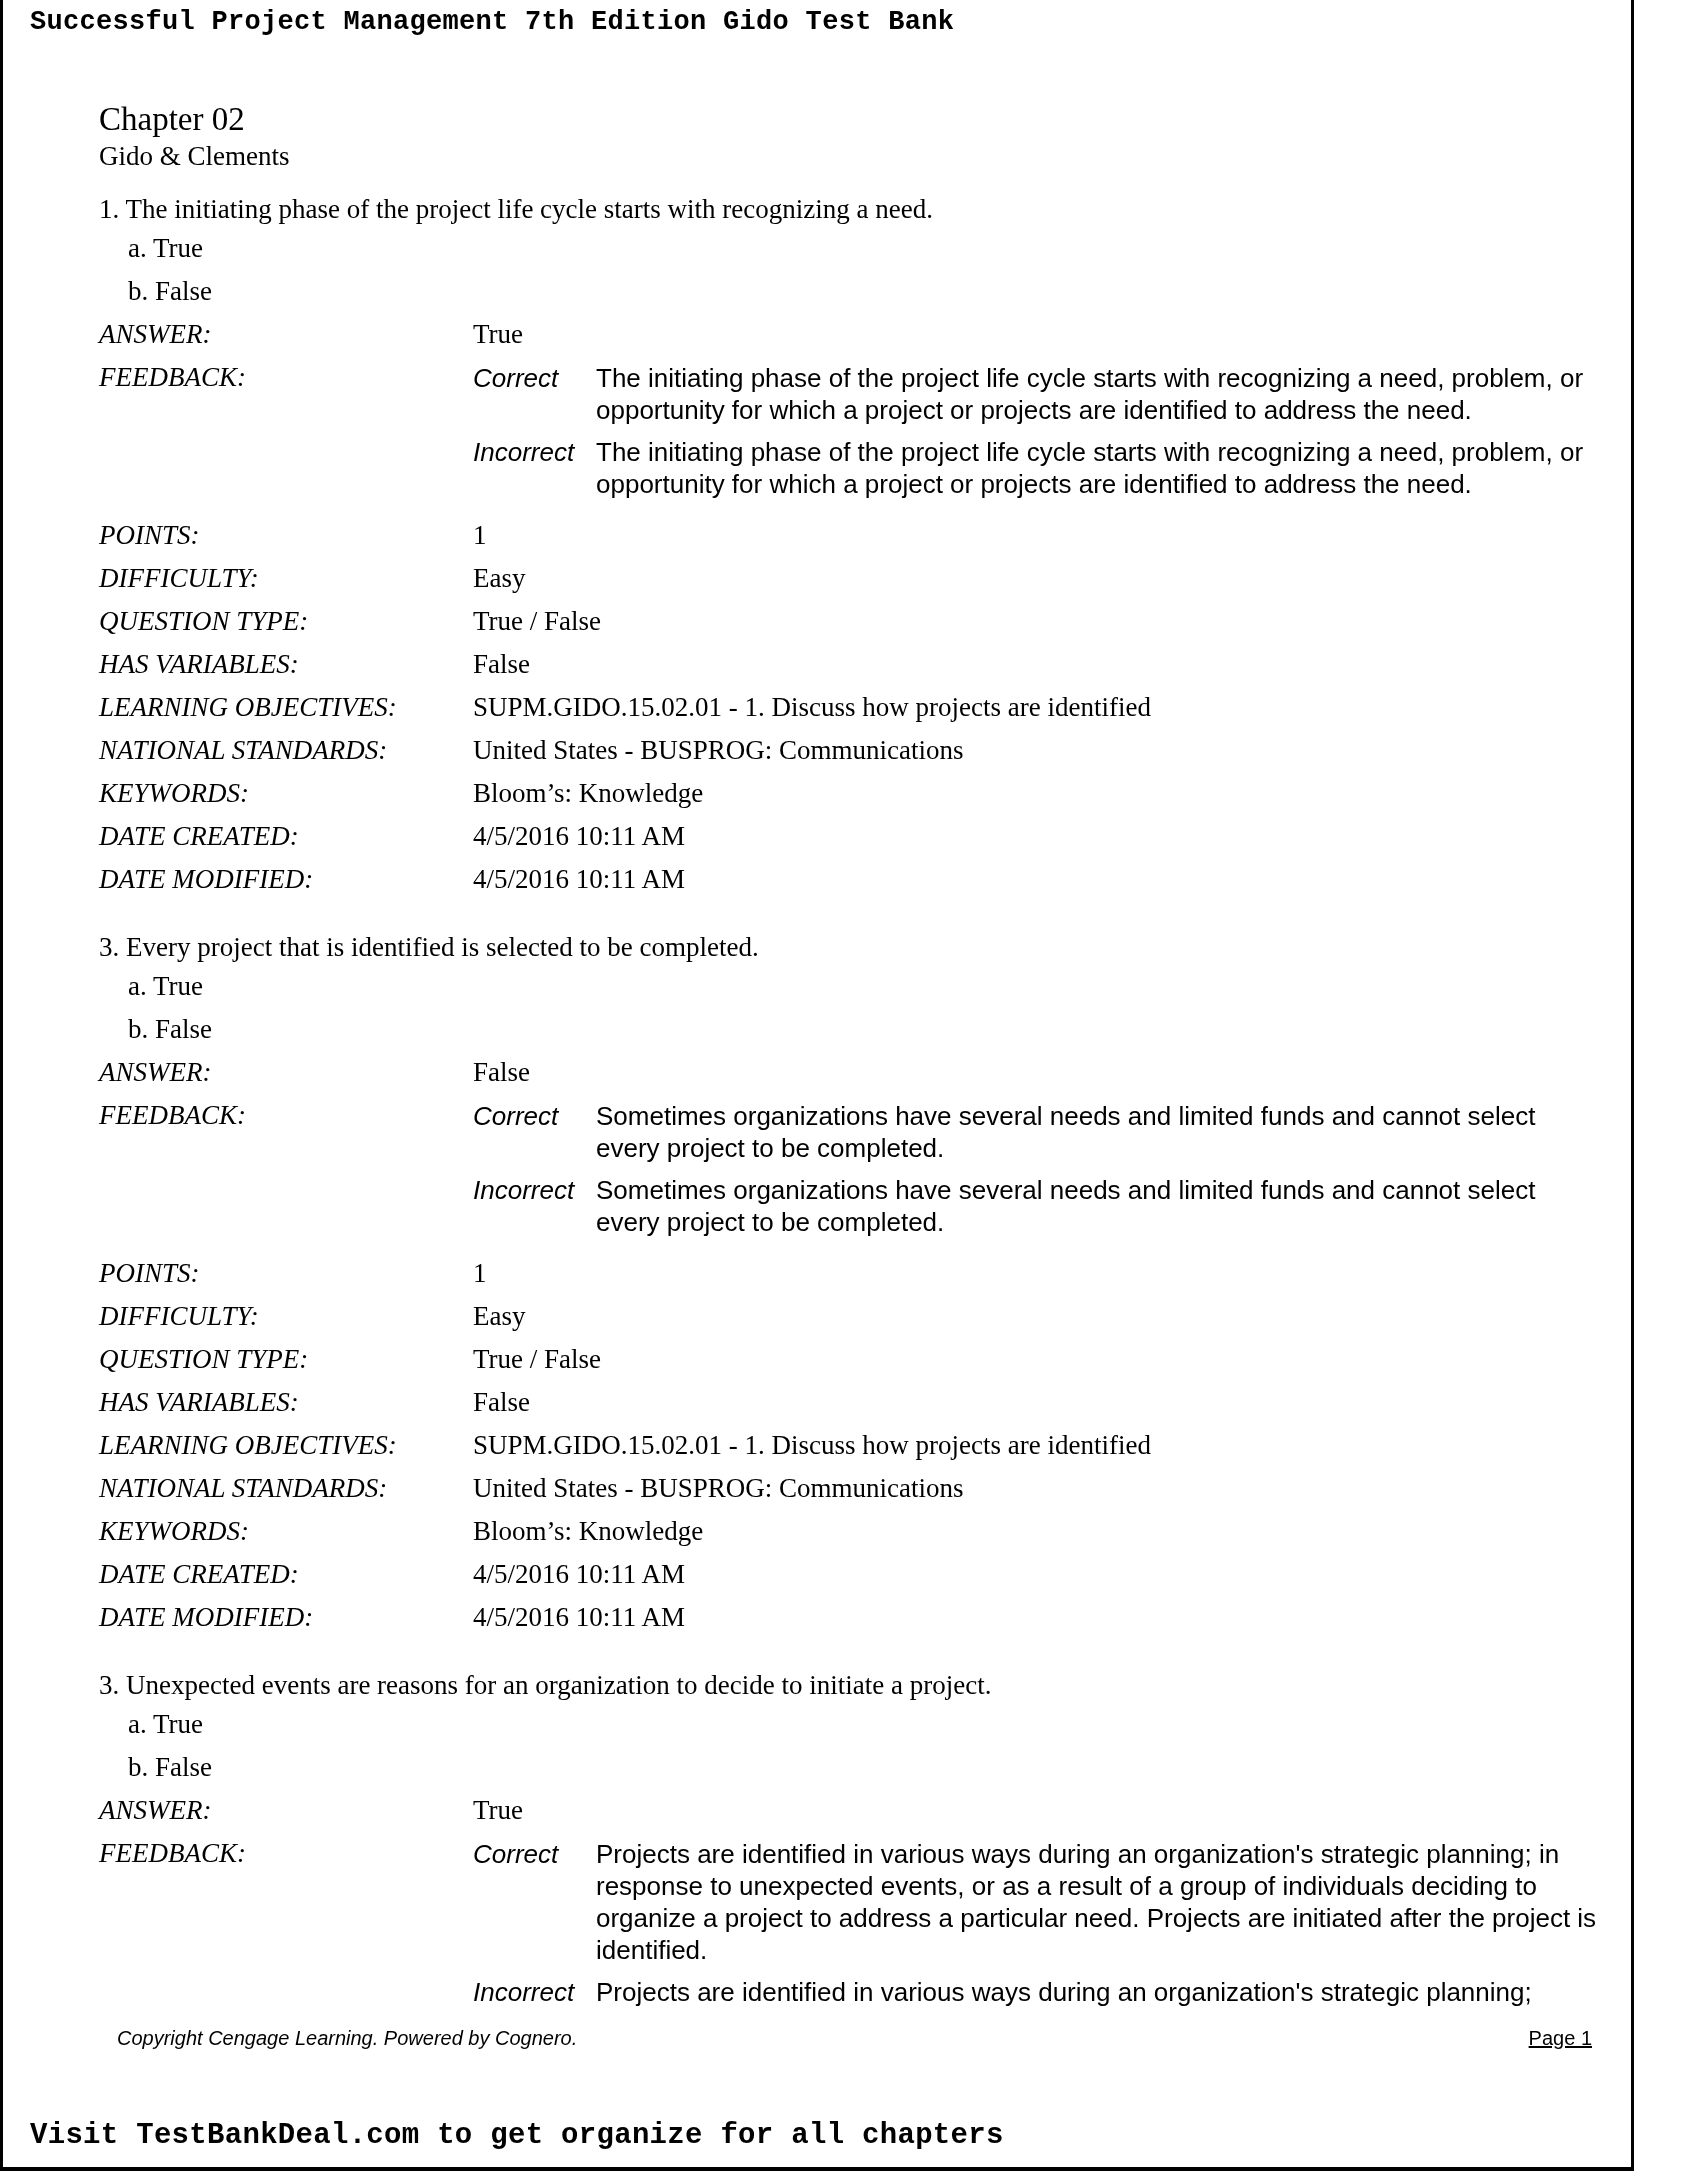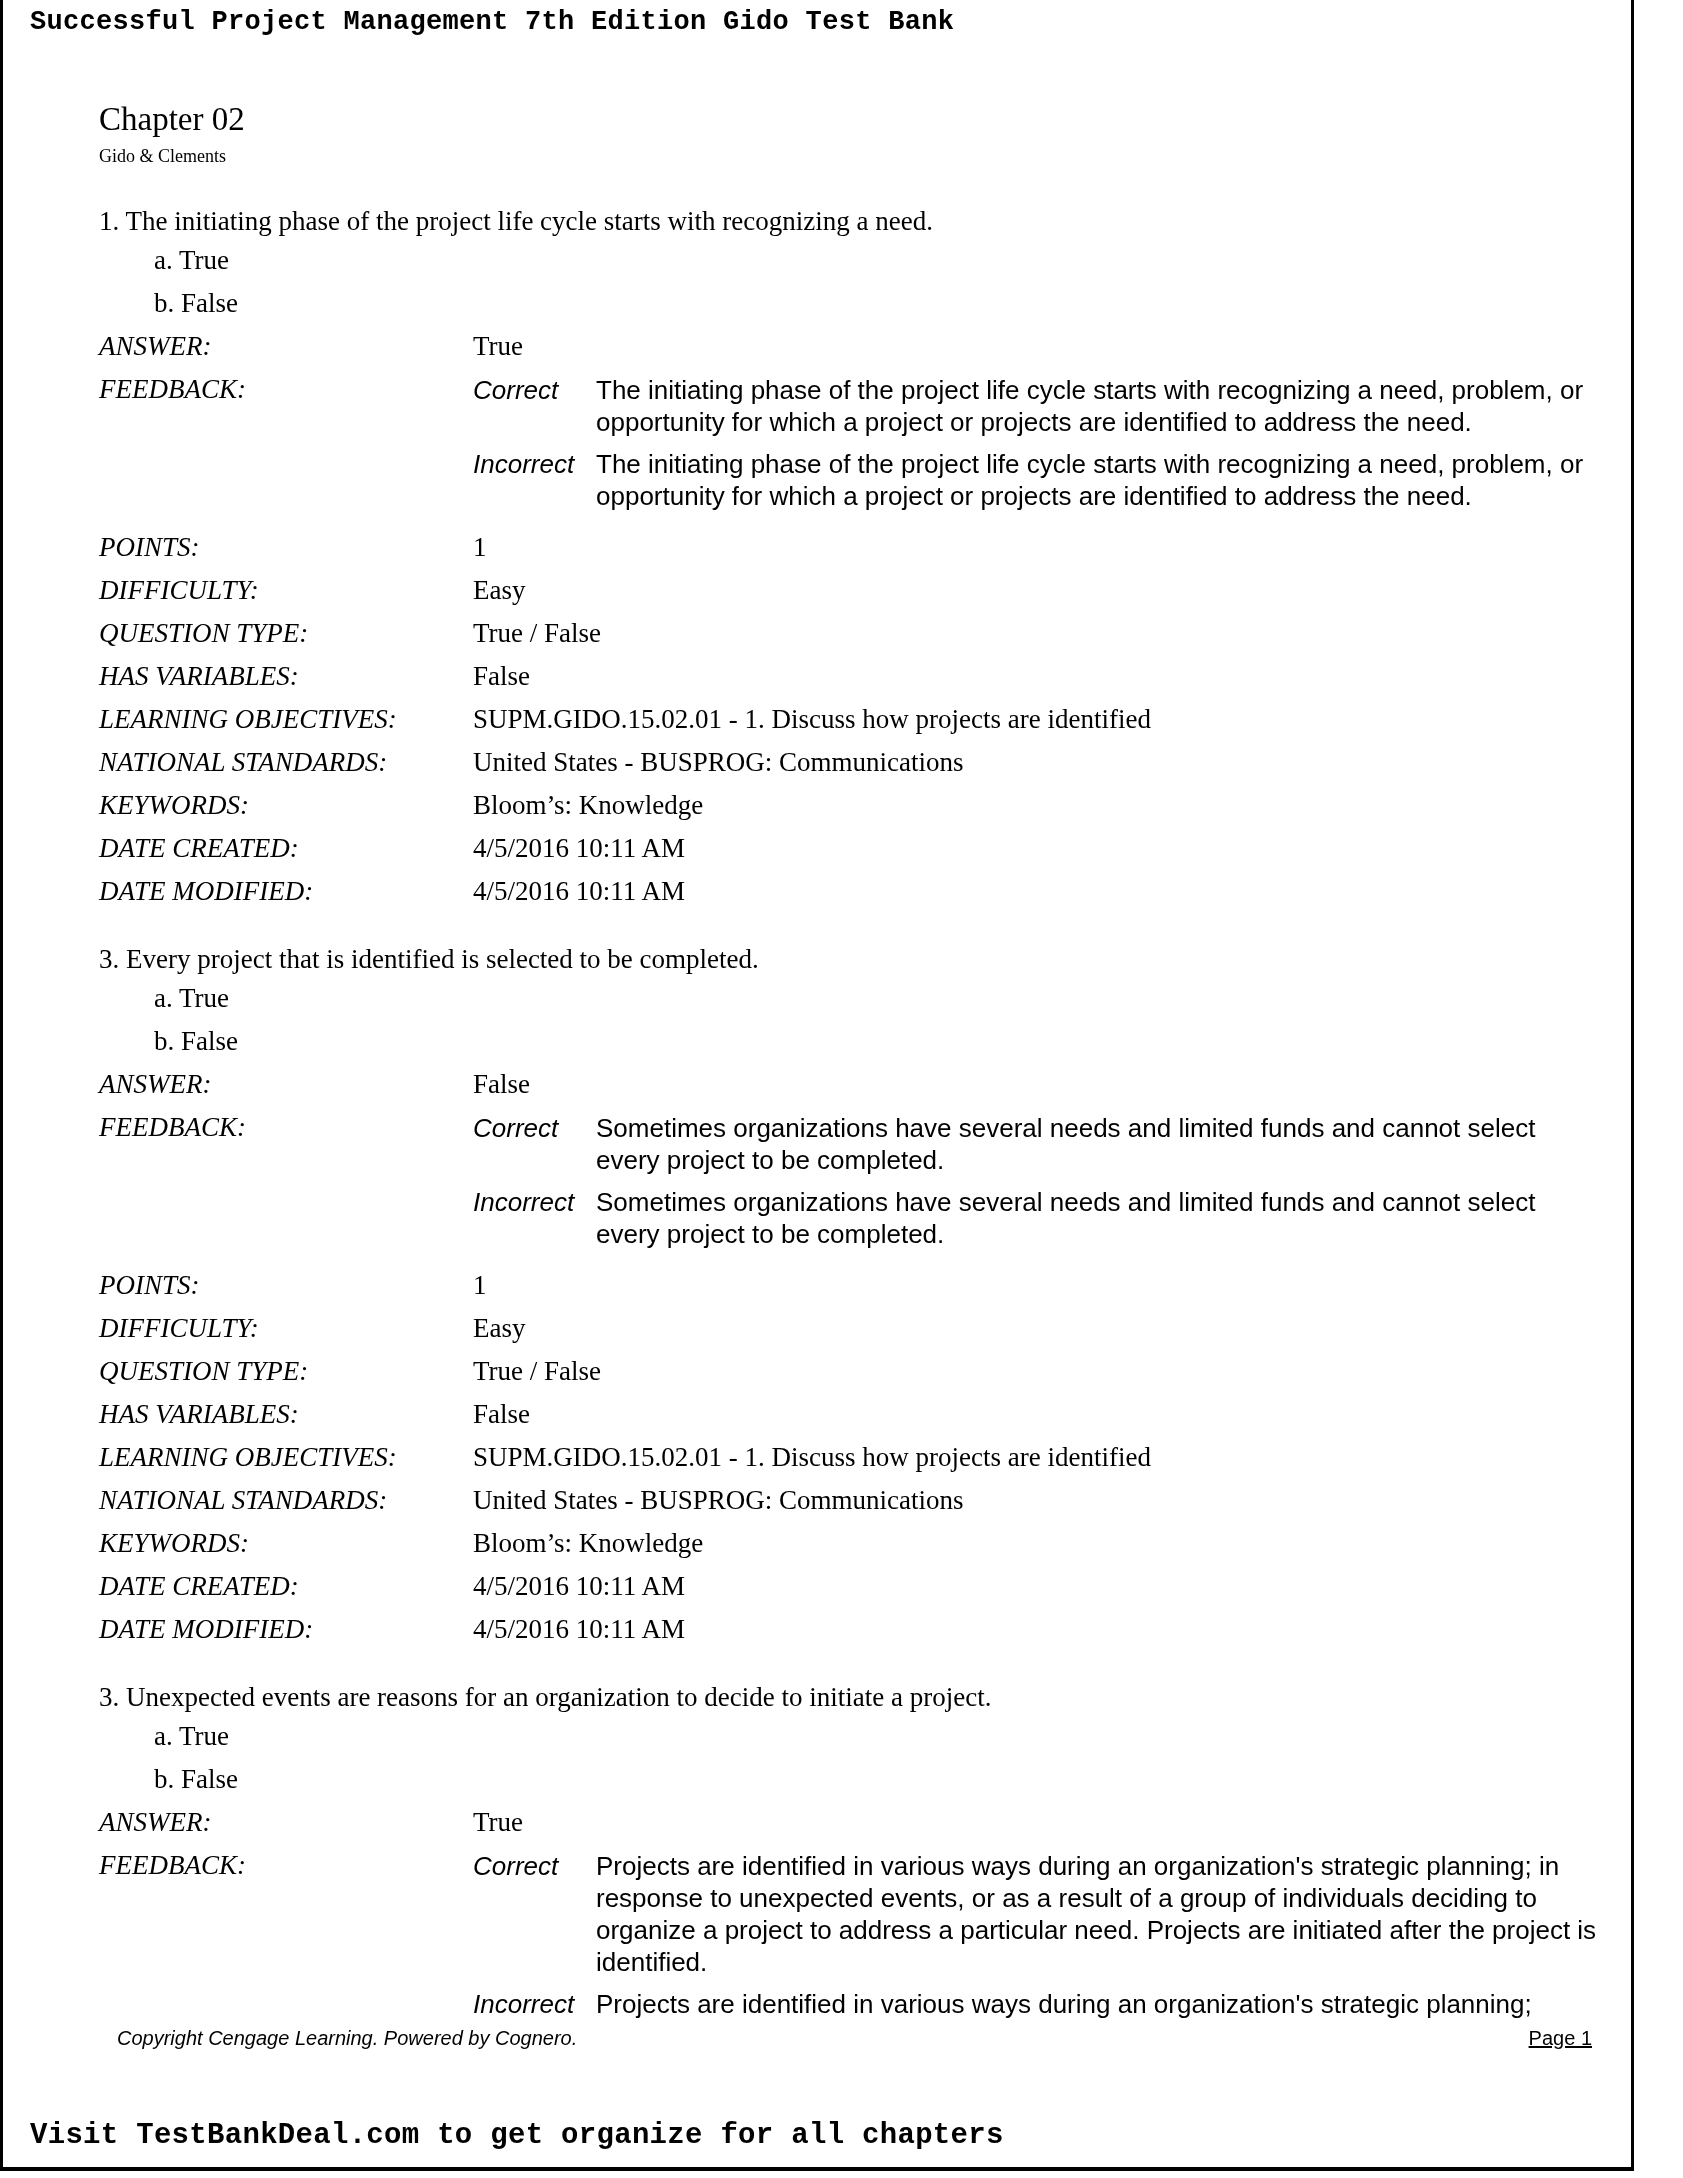--- a/index.html
+++ b/index.html
@@ -21,7 +21,7 @@
       font-family: "Liberation Serif", "DejaVu Serif", serif;
     }
     .chapter-title { font-size: 33px; line-height: 40px; margin: 0; font-weight: normal; }
-    .chapter-author { font-size: 18px; line-height: 34px; margin: 0 0 30px 0; }
+    .chapter-author { font-size: 27px; line-height: 34px; margin: 0 0 18px 0; }
     .question { margin-bottom: 28px; }
     .q-stem { font-size: 27px; line-height: 36px; }
     .q-options { margin-left: 55px; }

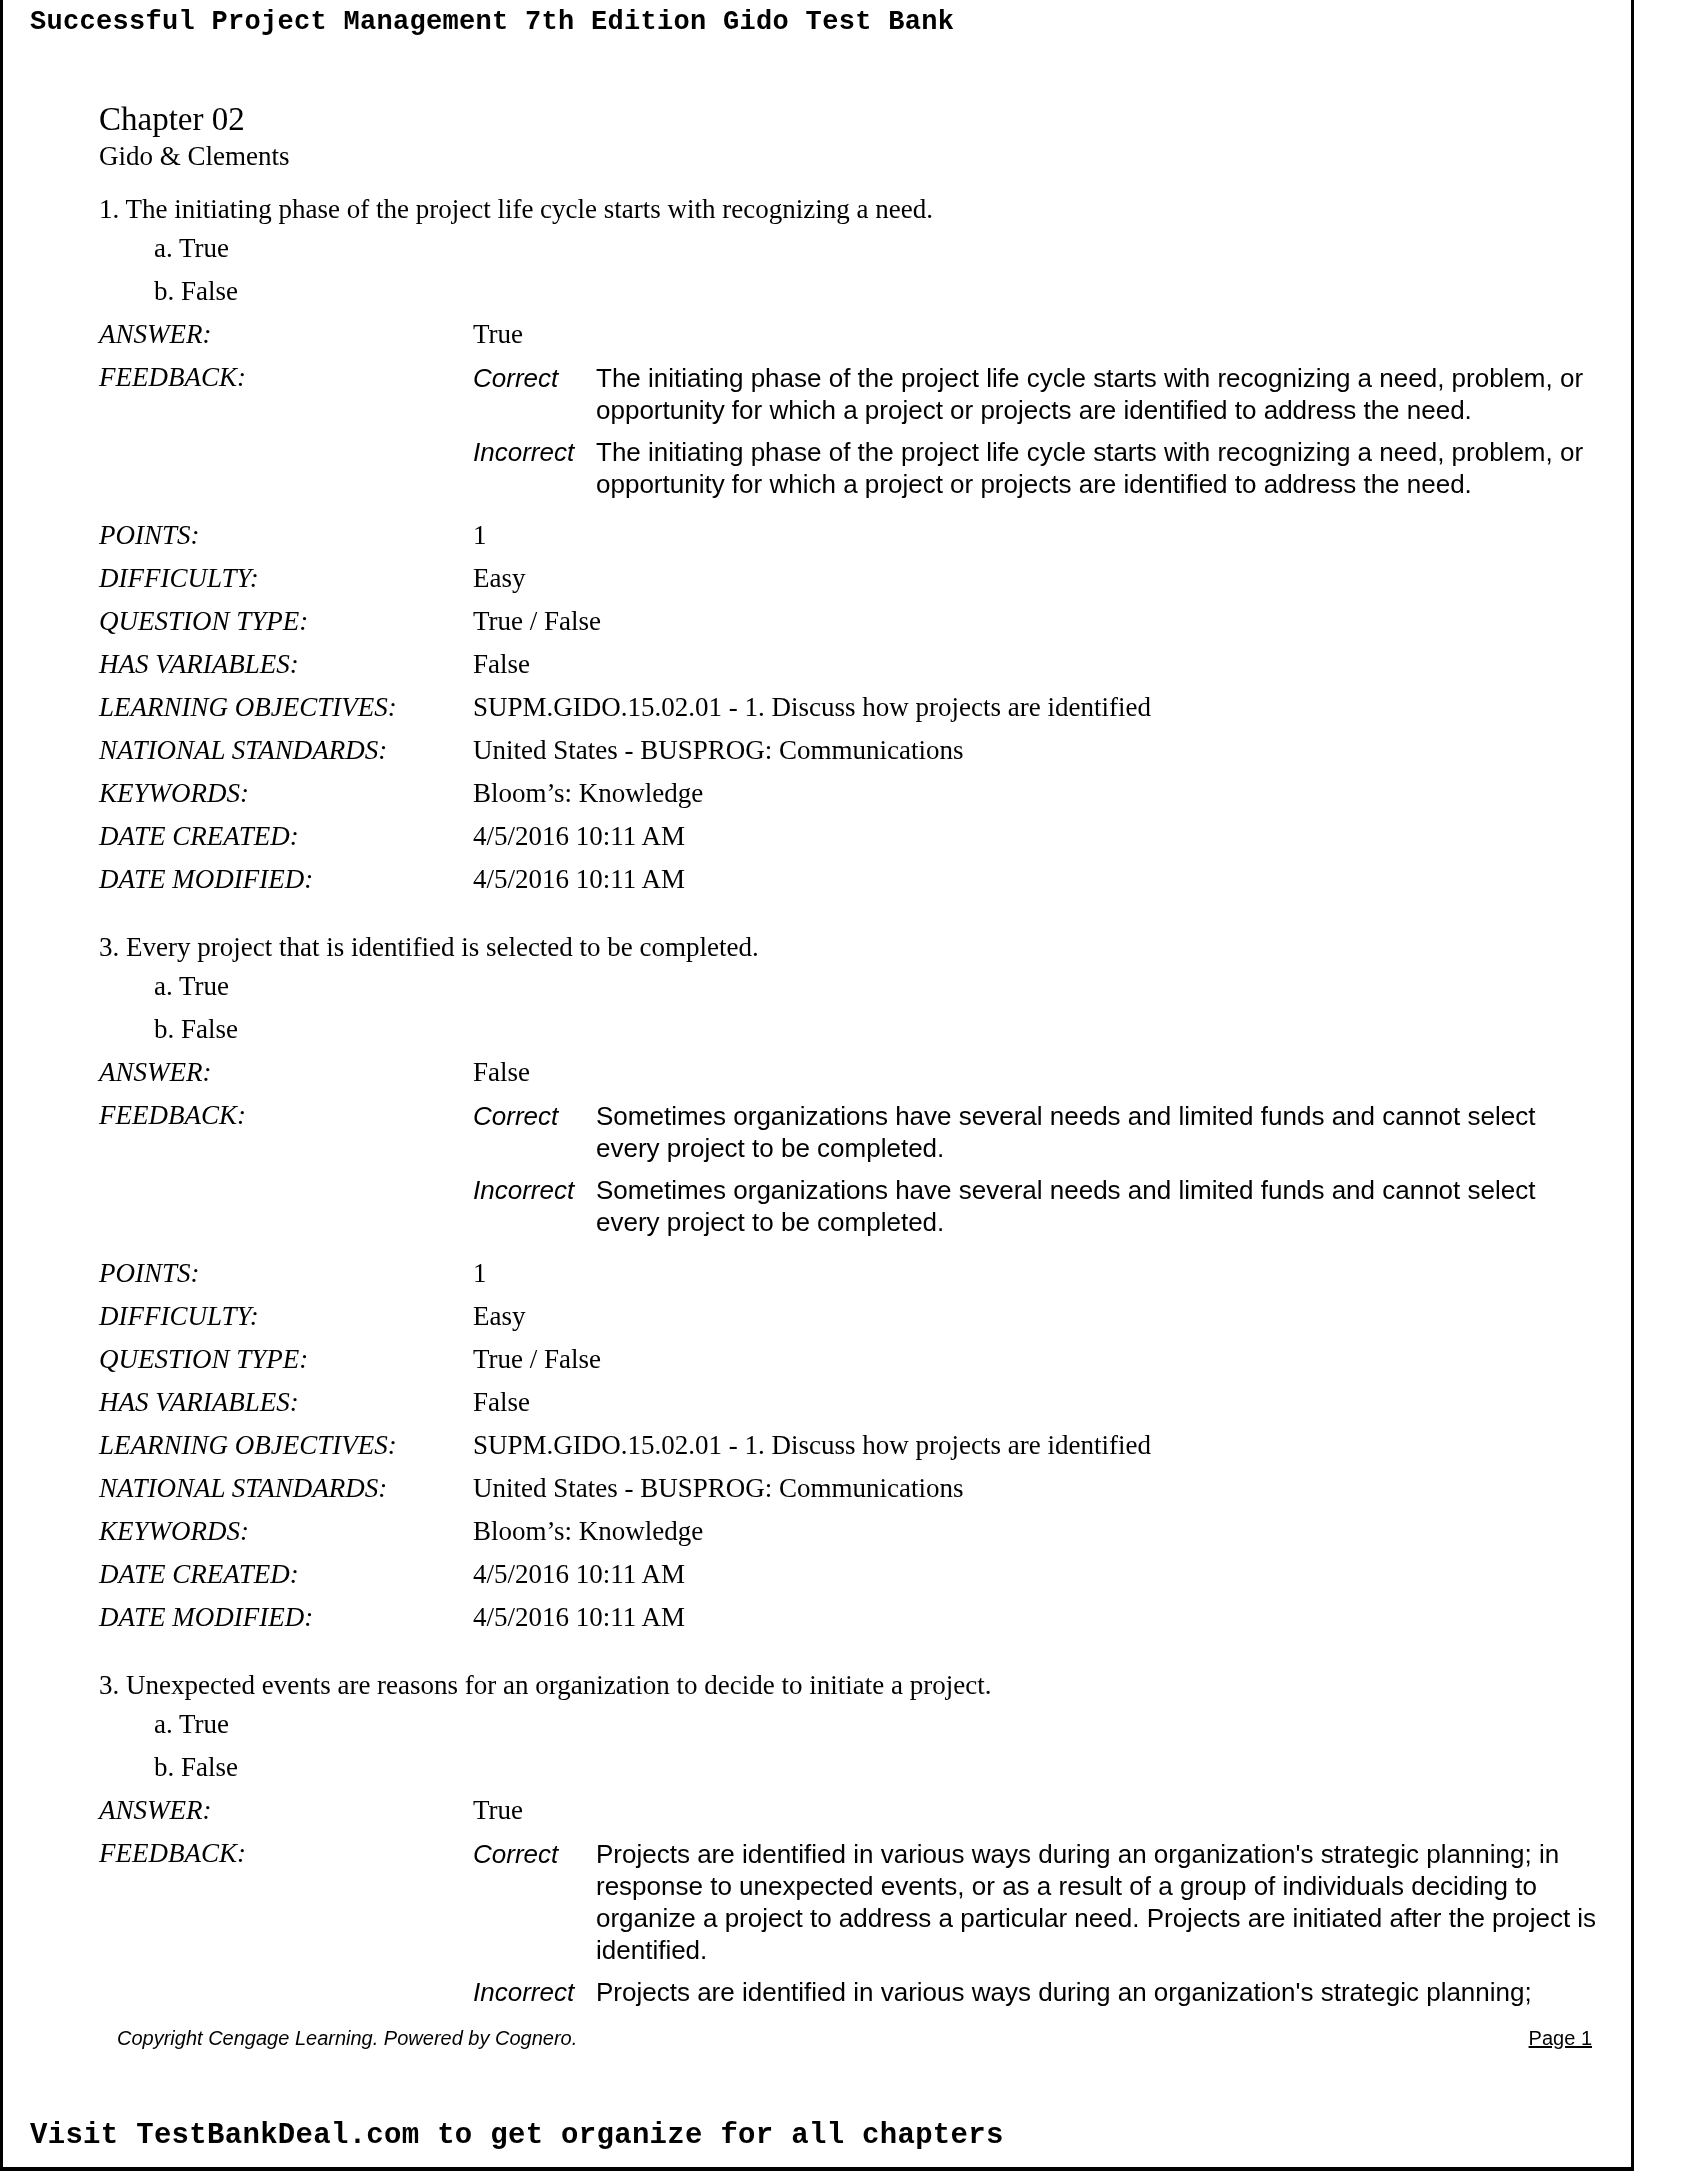--- a/index.html
+++ b/index.html
@@ -24,7 +24,7 @@
     .chapter-author { font-size: 27px; line-height: 34px; margin: 0 0 18px 0; }
     .question { margin-bottom: 28px; }
     .q-stem { font-size: 27px; line-height: 36px; }
-    .q-options { margin-left: 55px; }
+    .q-options { margin-left: 29px; }
     .q-option { font-size: 27px; line-height: 43px; }
     .meta-row { display: flex; align-items: flex-start; min-height: 43px; gap: 24px; }
     .meta-label { width: 350px; flex: 0 0 350px; font-size: 27px; font-style: italic; line-height: 43px; }

